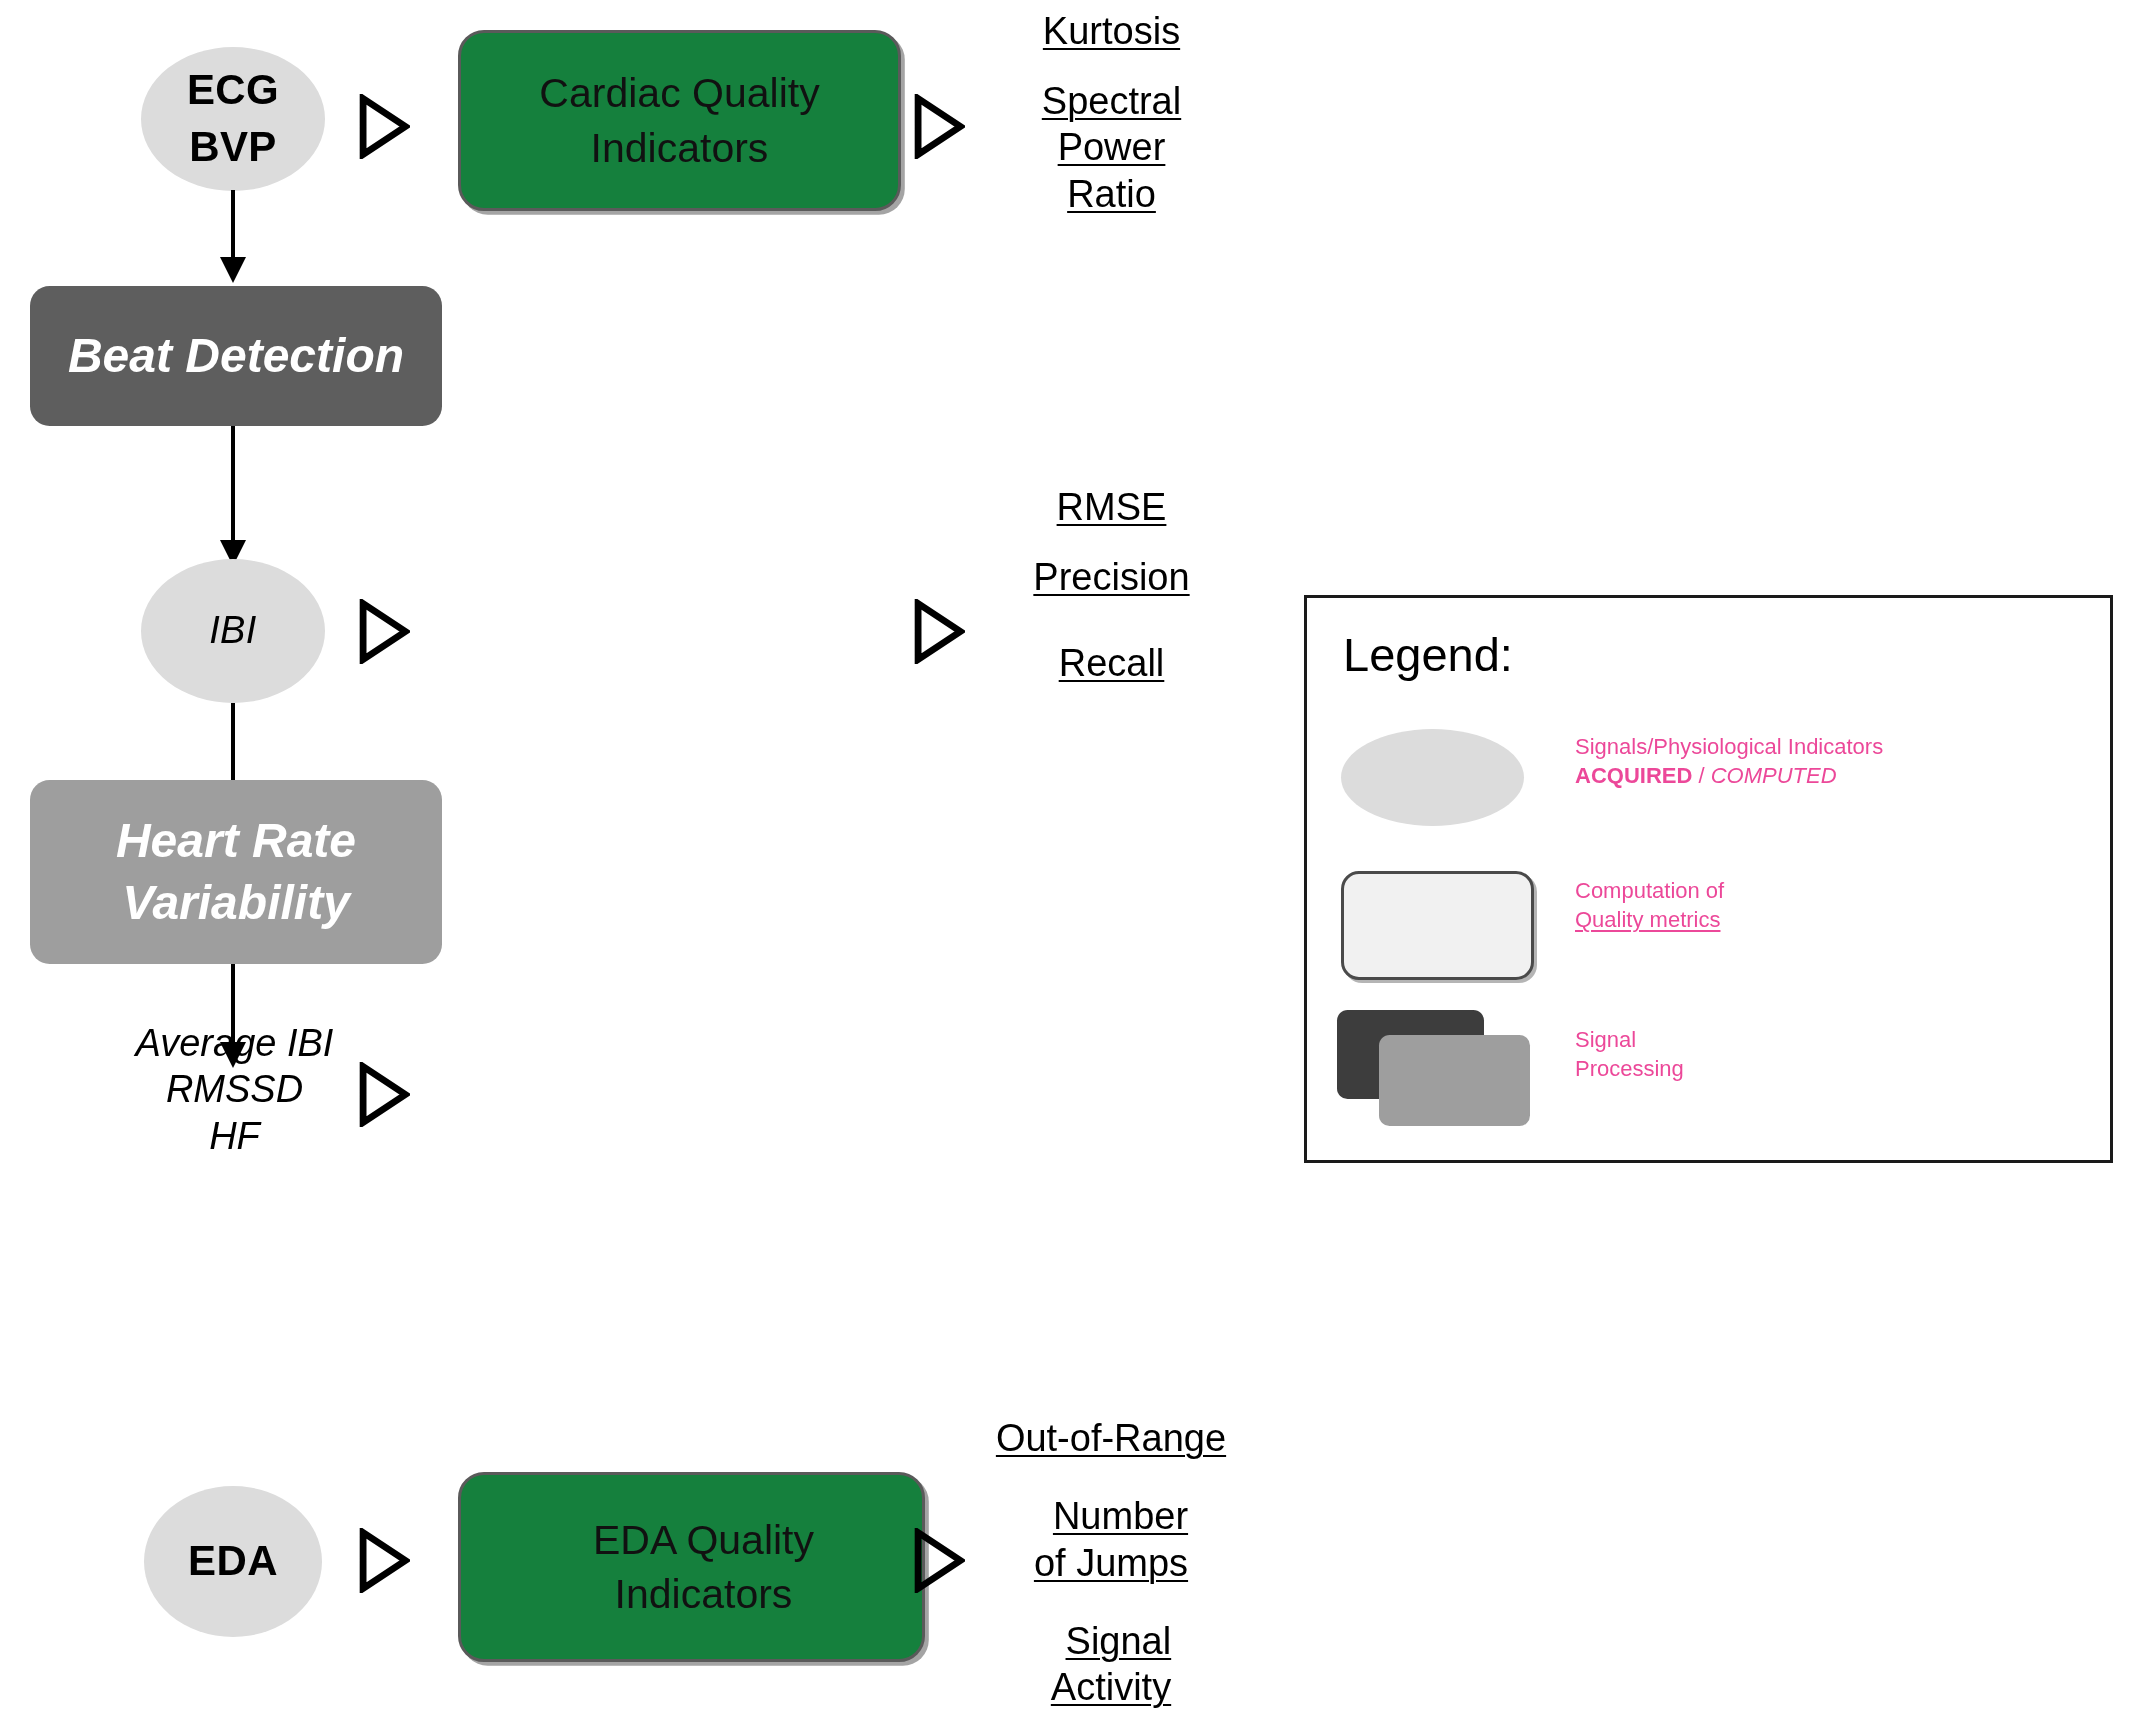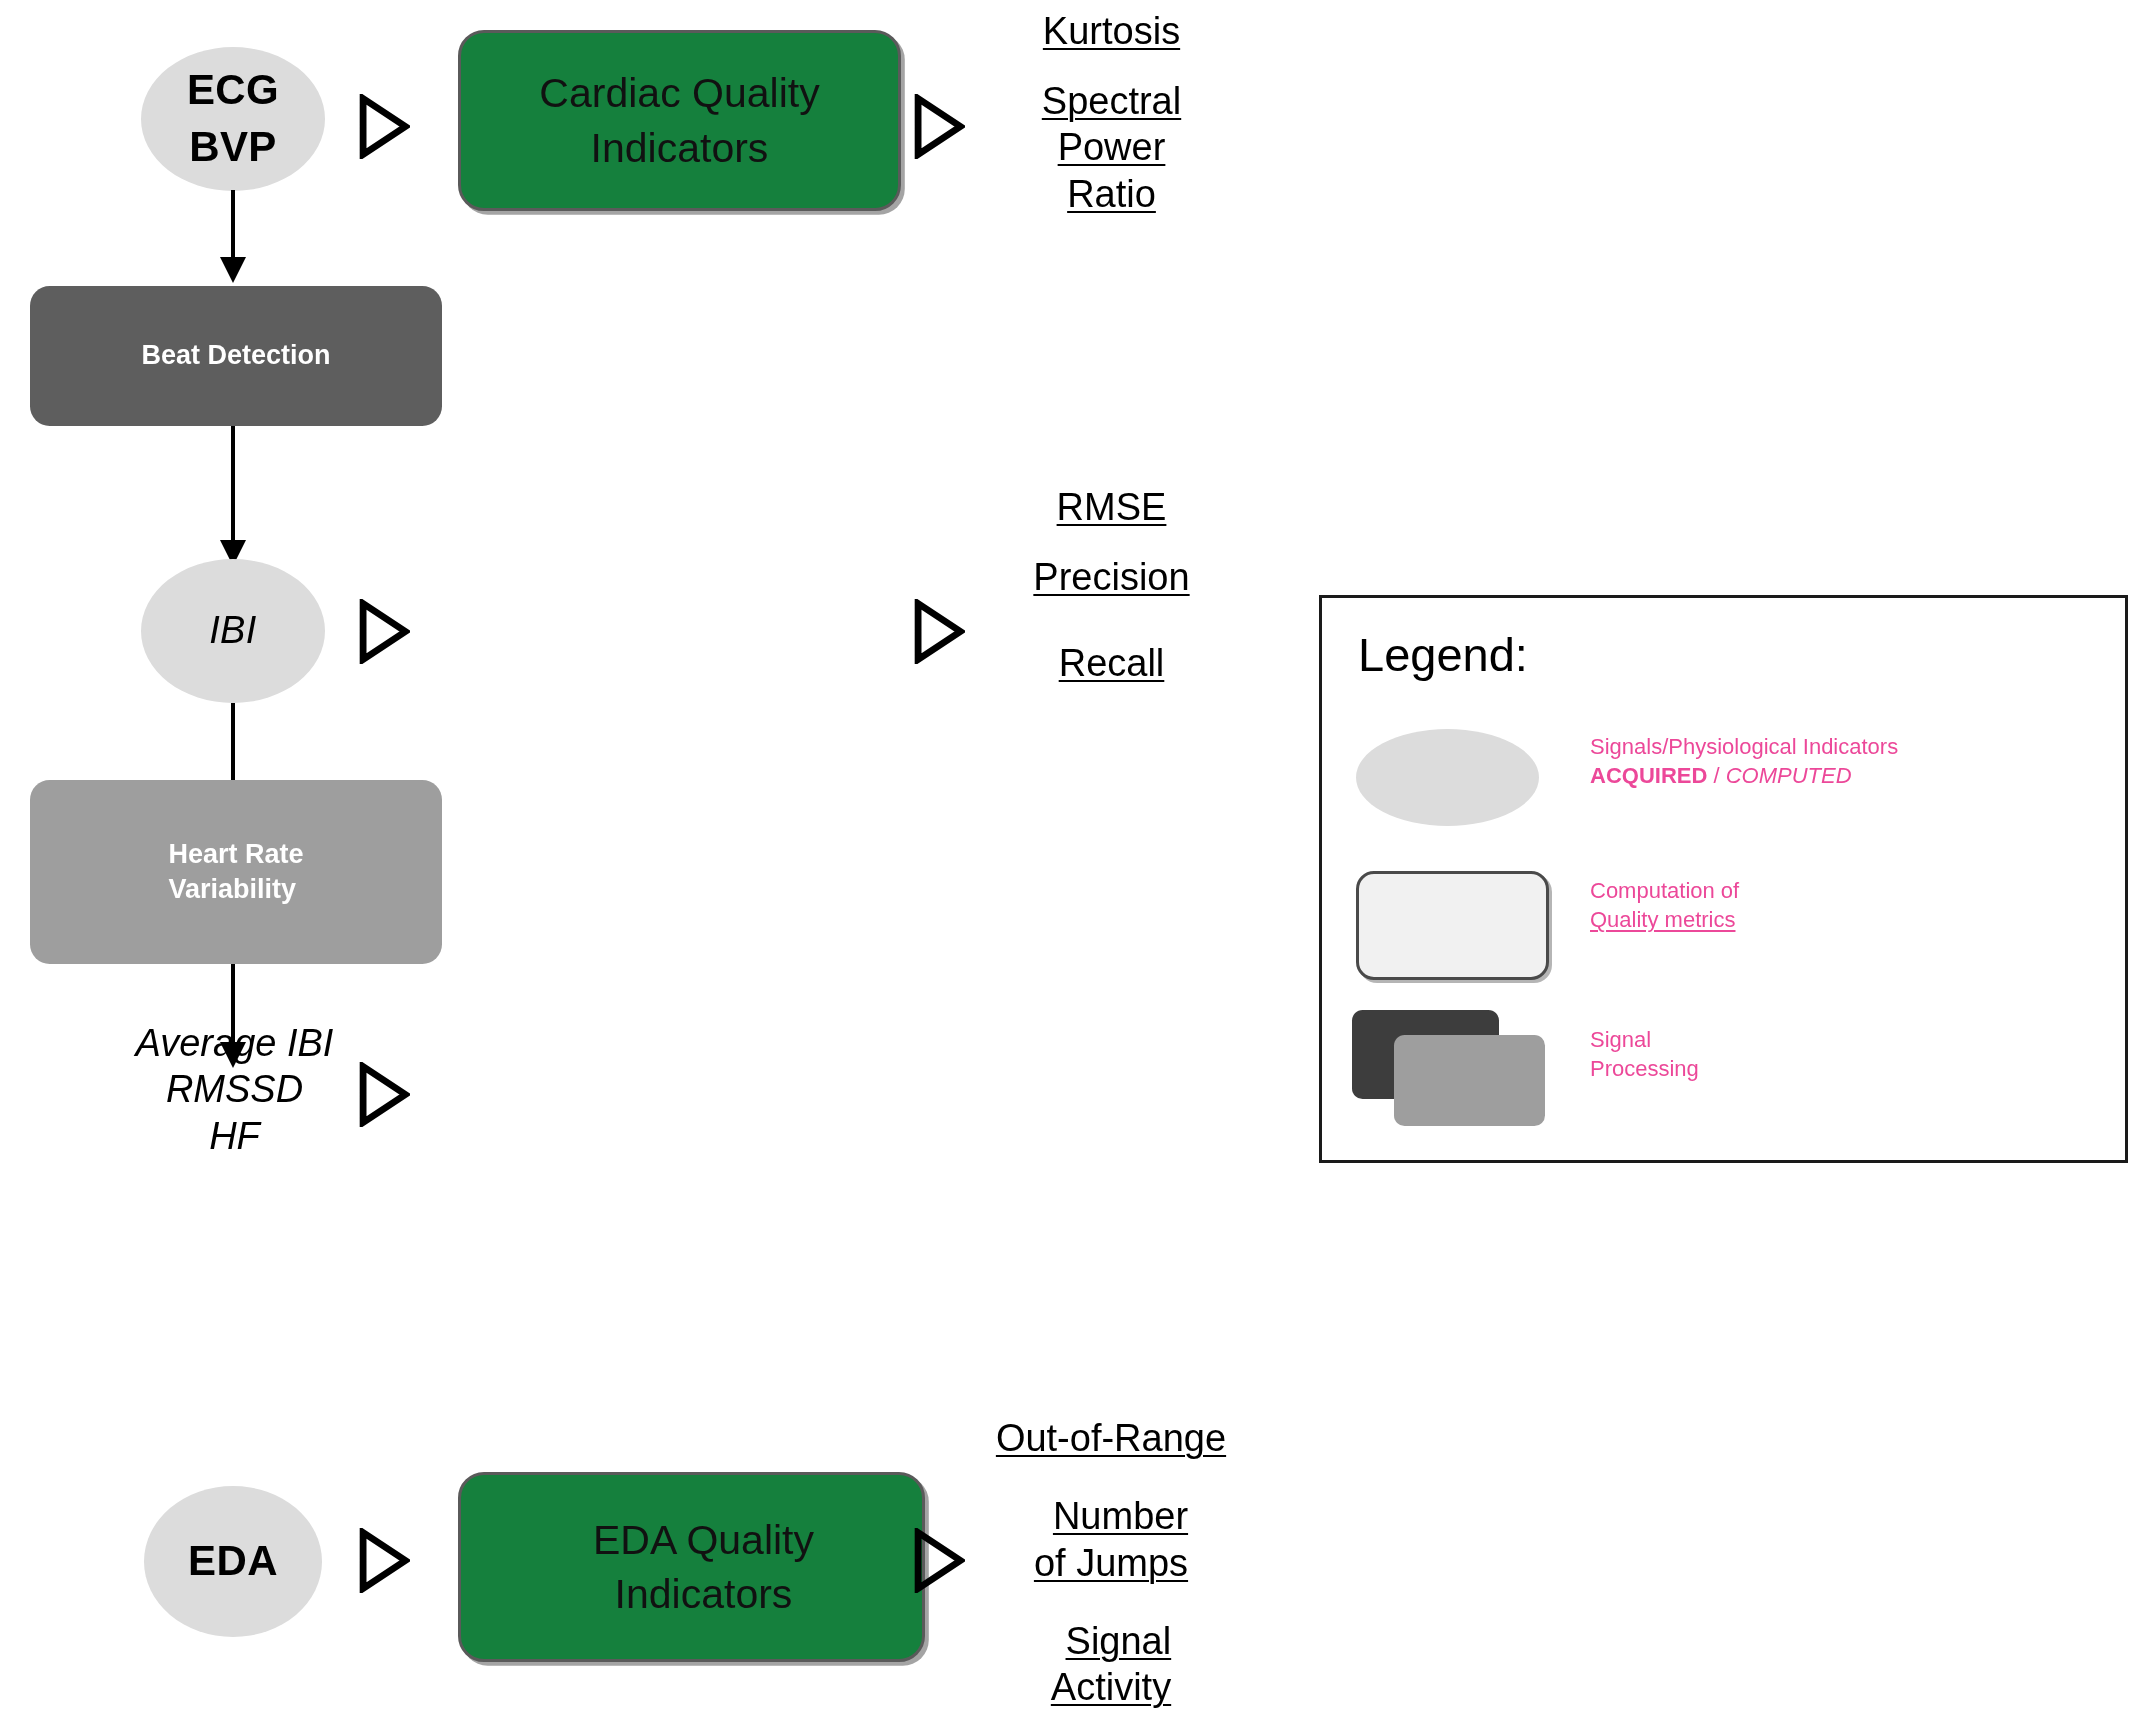--- a/index.html
+++ b/index.html
@@ -51,10 +51,12 @@
     display:flex;
     align-items:center;
     justify-content:center;
+    text-align:center;
     color:#ffffff;
     font-weight:bold;
-    font-size:27px;
+    font-size:48px;
     line-height:1.3;
+    font-style:italic;
   }
   .pbox.dark{background:#5e5e5e;}
   .pbox.mid{background:#9e9e9e;}

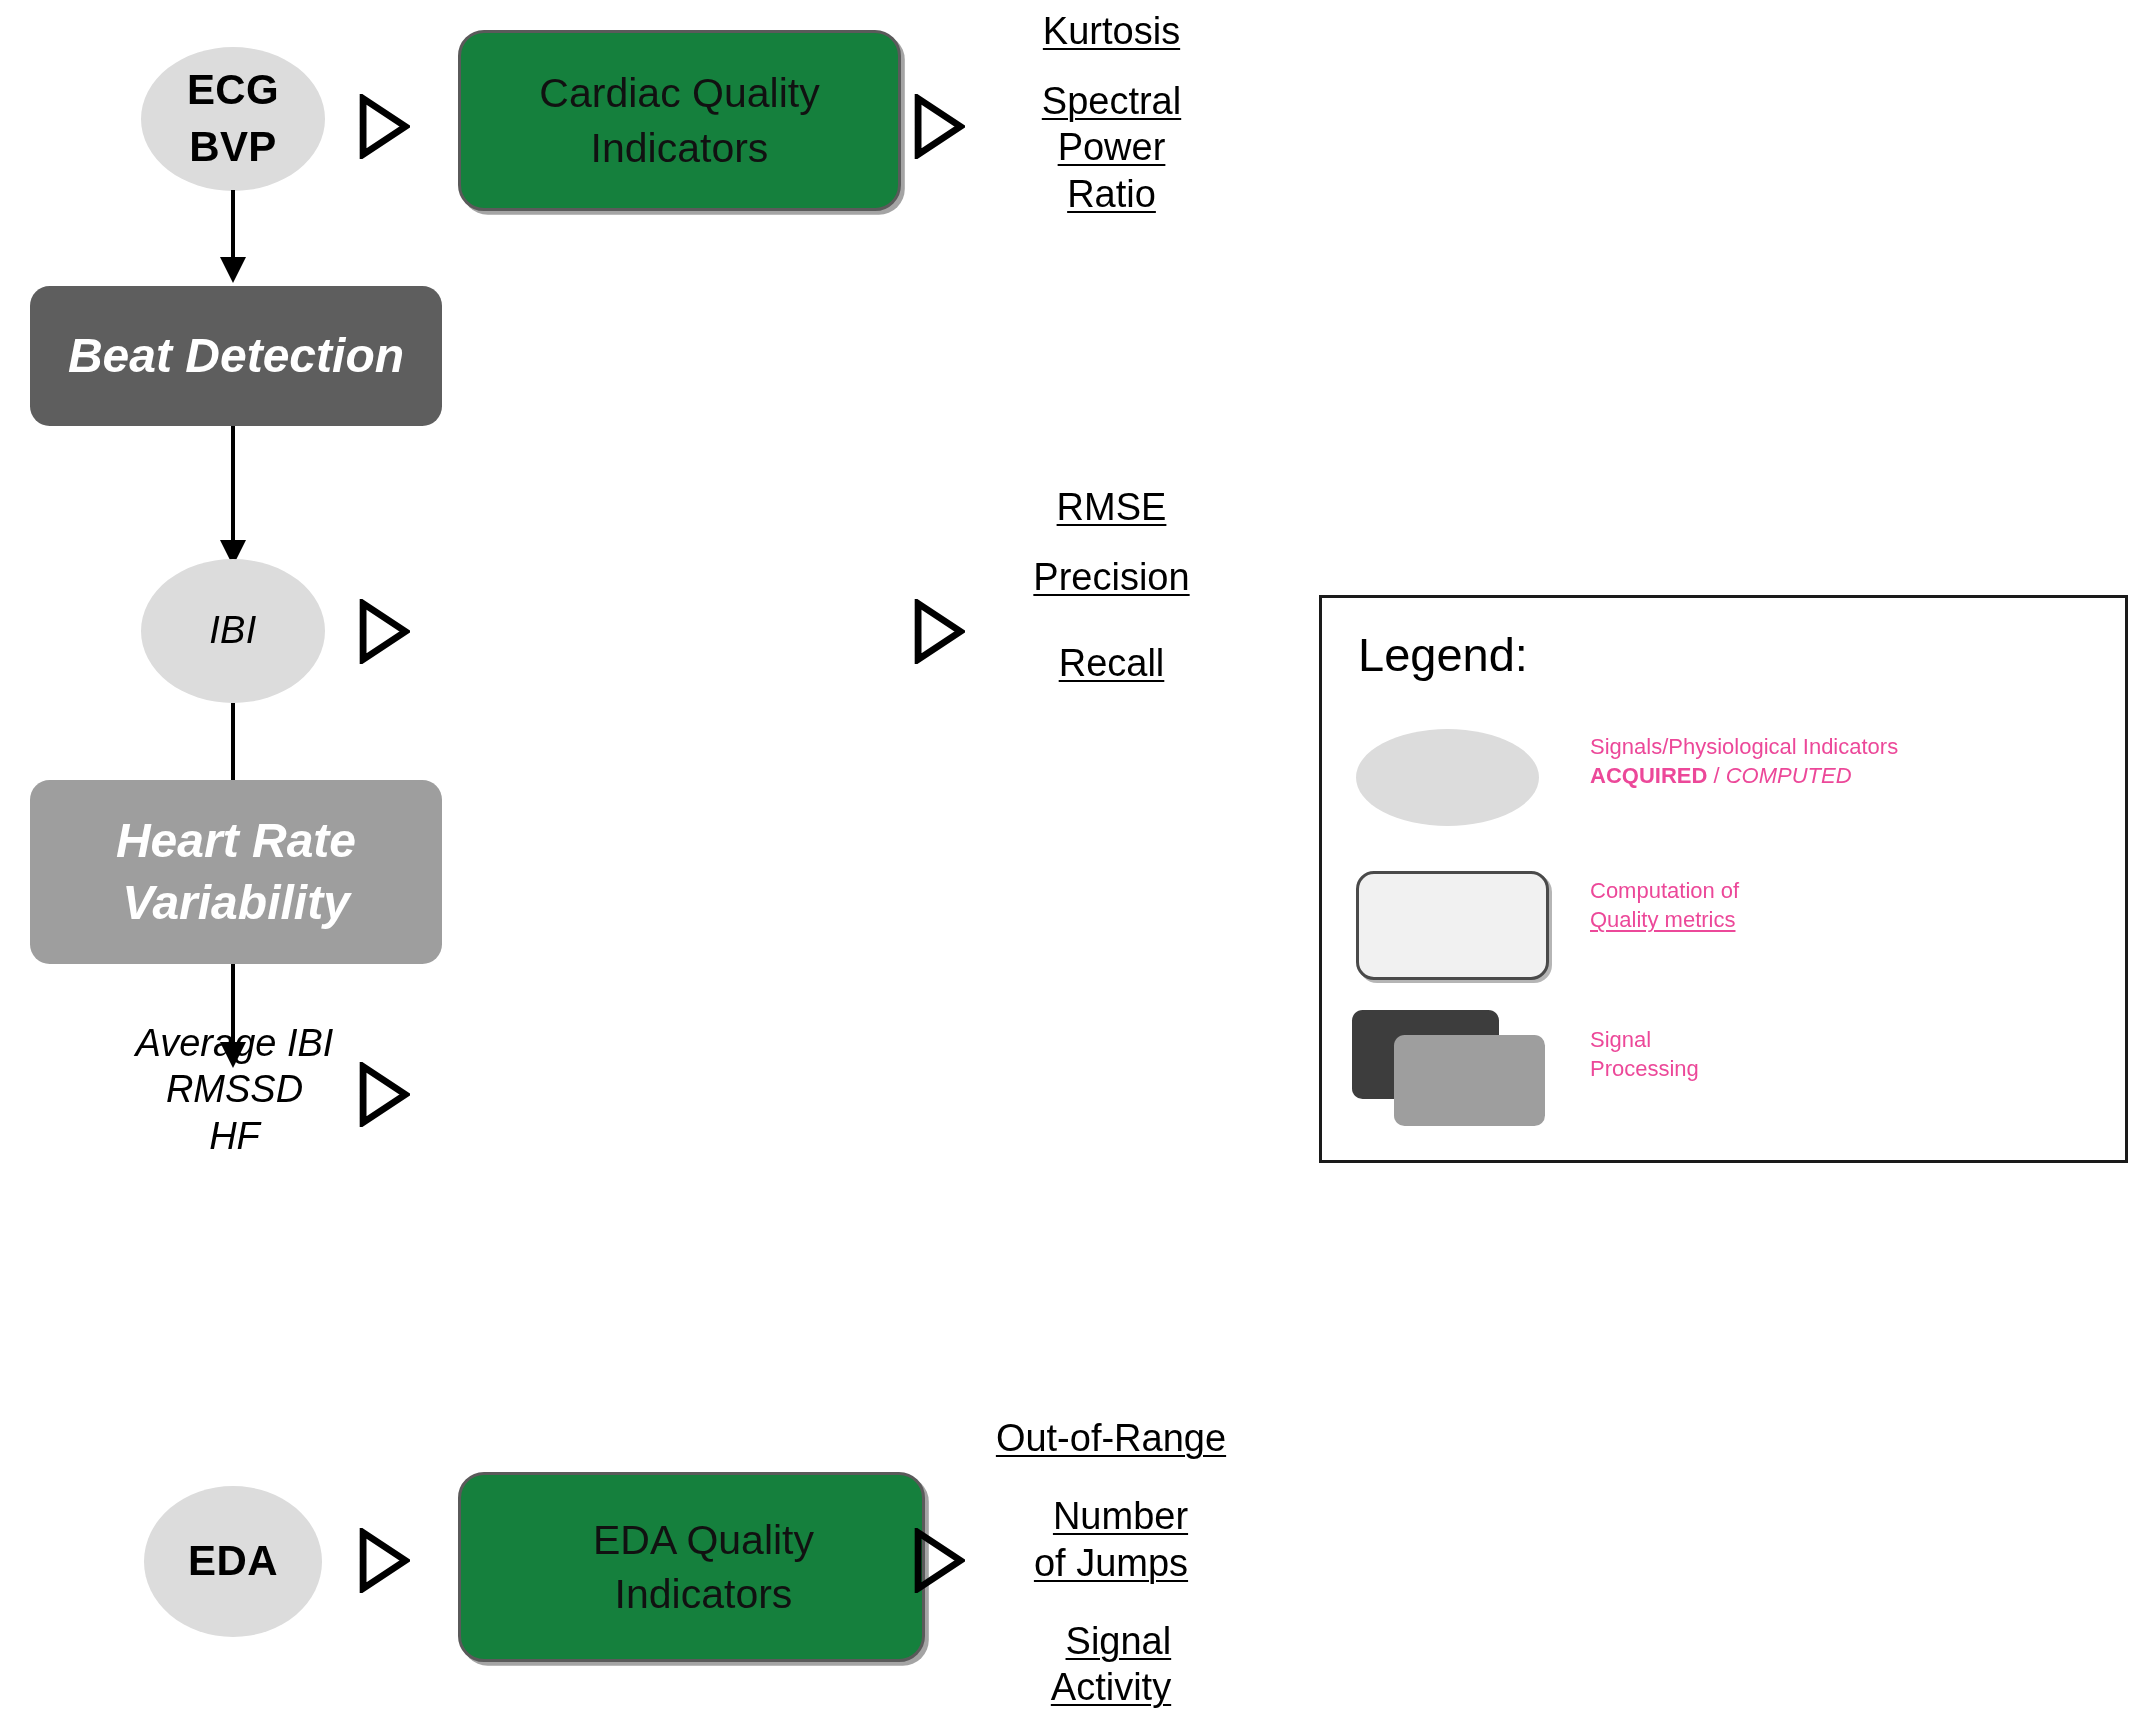--- a/index.html
+++ b/index.html
@@ -266,7 +266,7 @@
     </div>
   </div>
 
-  <div class="abs" id="legend" style="left:1304px;top:595px;width:803px;height:562px;margin-left:15px;">
+  <div class="abs" id="legend" style="left:1304px;top:595px;width:803px;height:562px;">
 
     <div class="abs ltitle" style="left:36px;top:29px;">Legend:</div>
 

